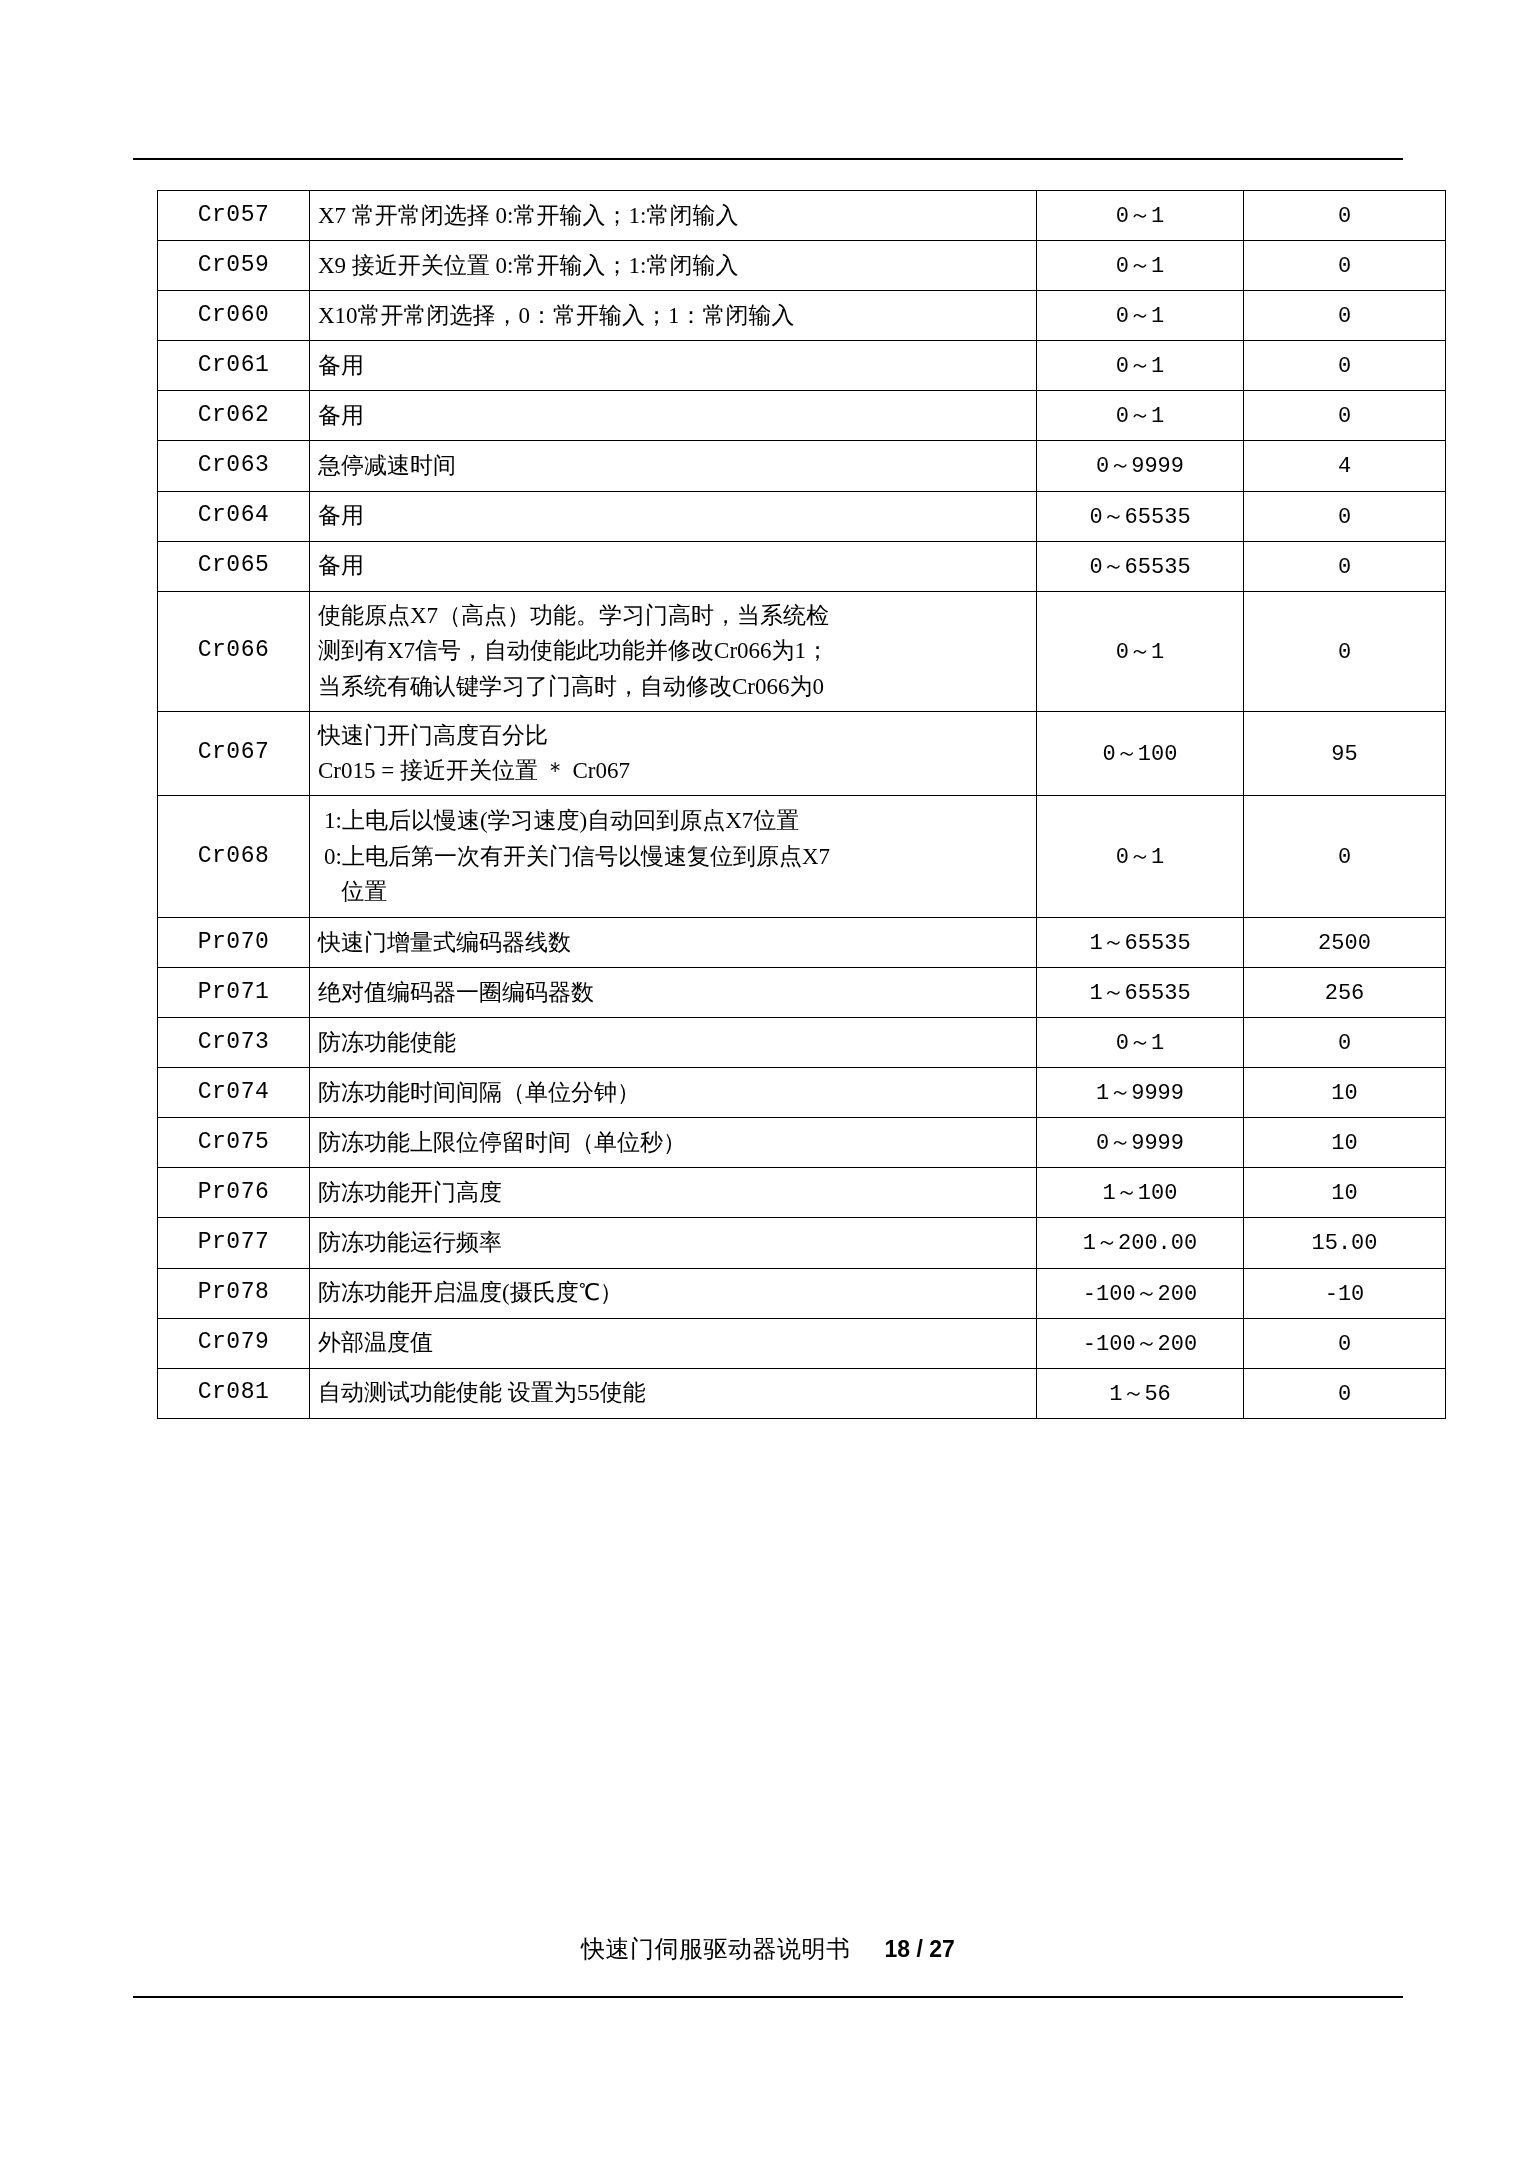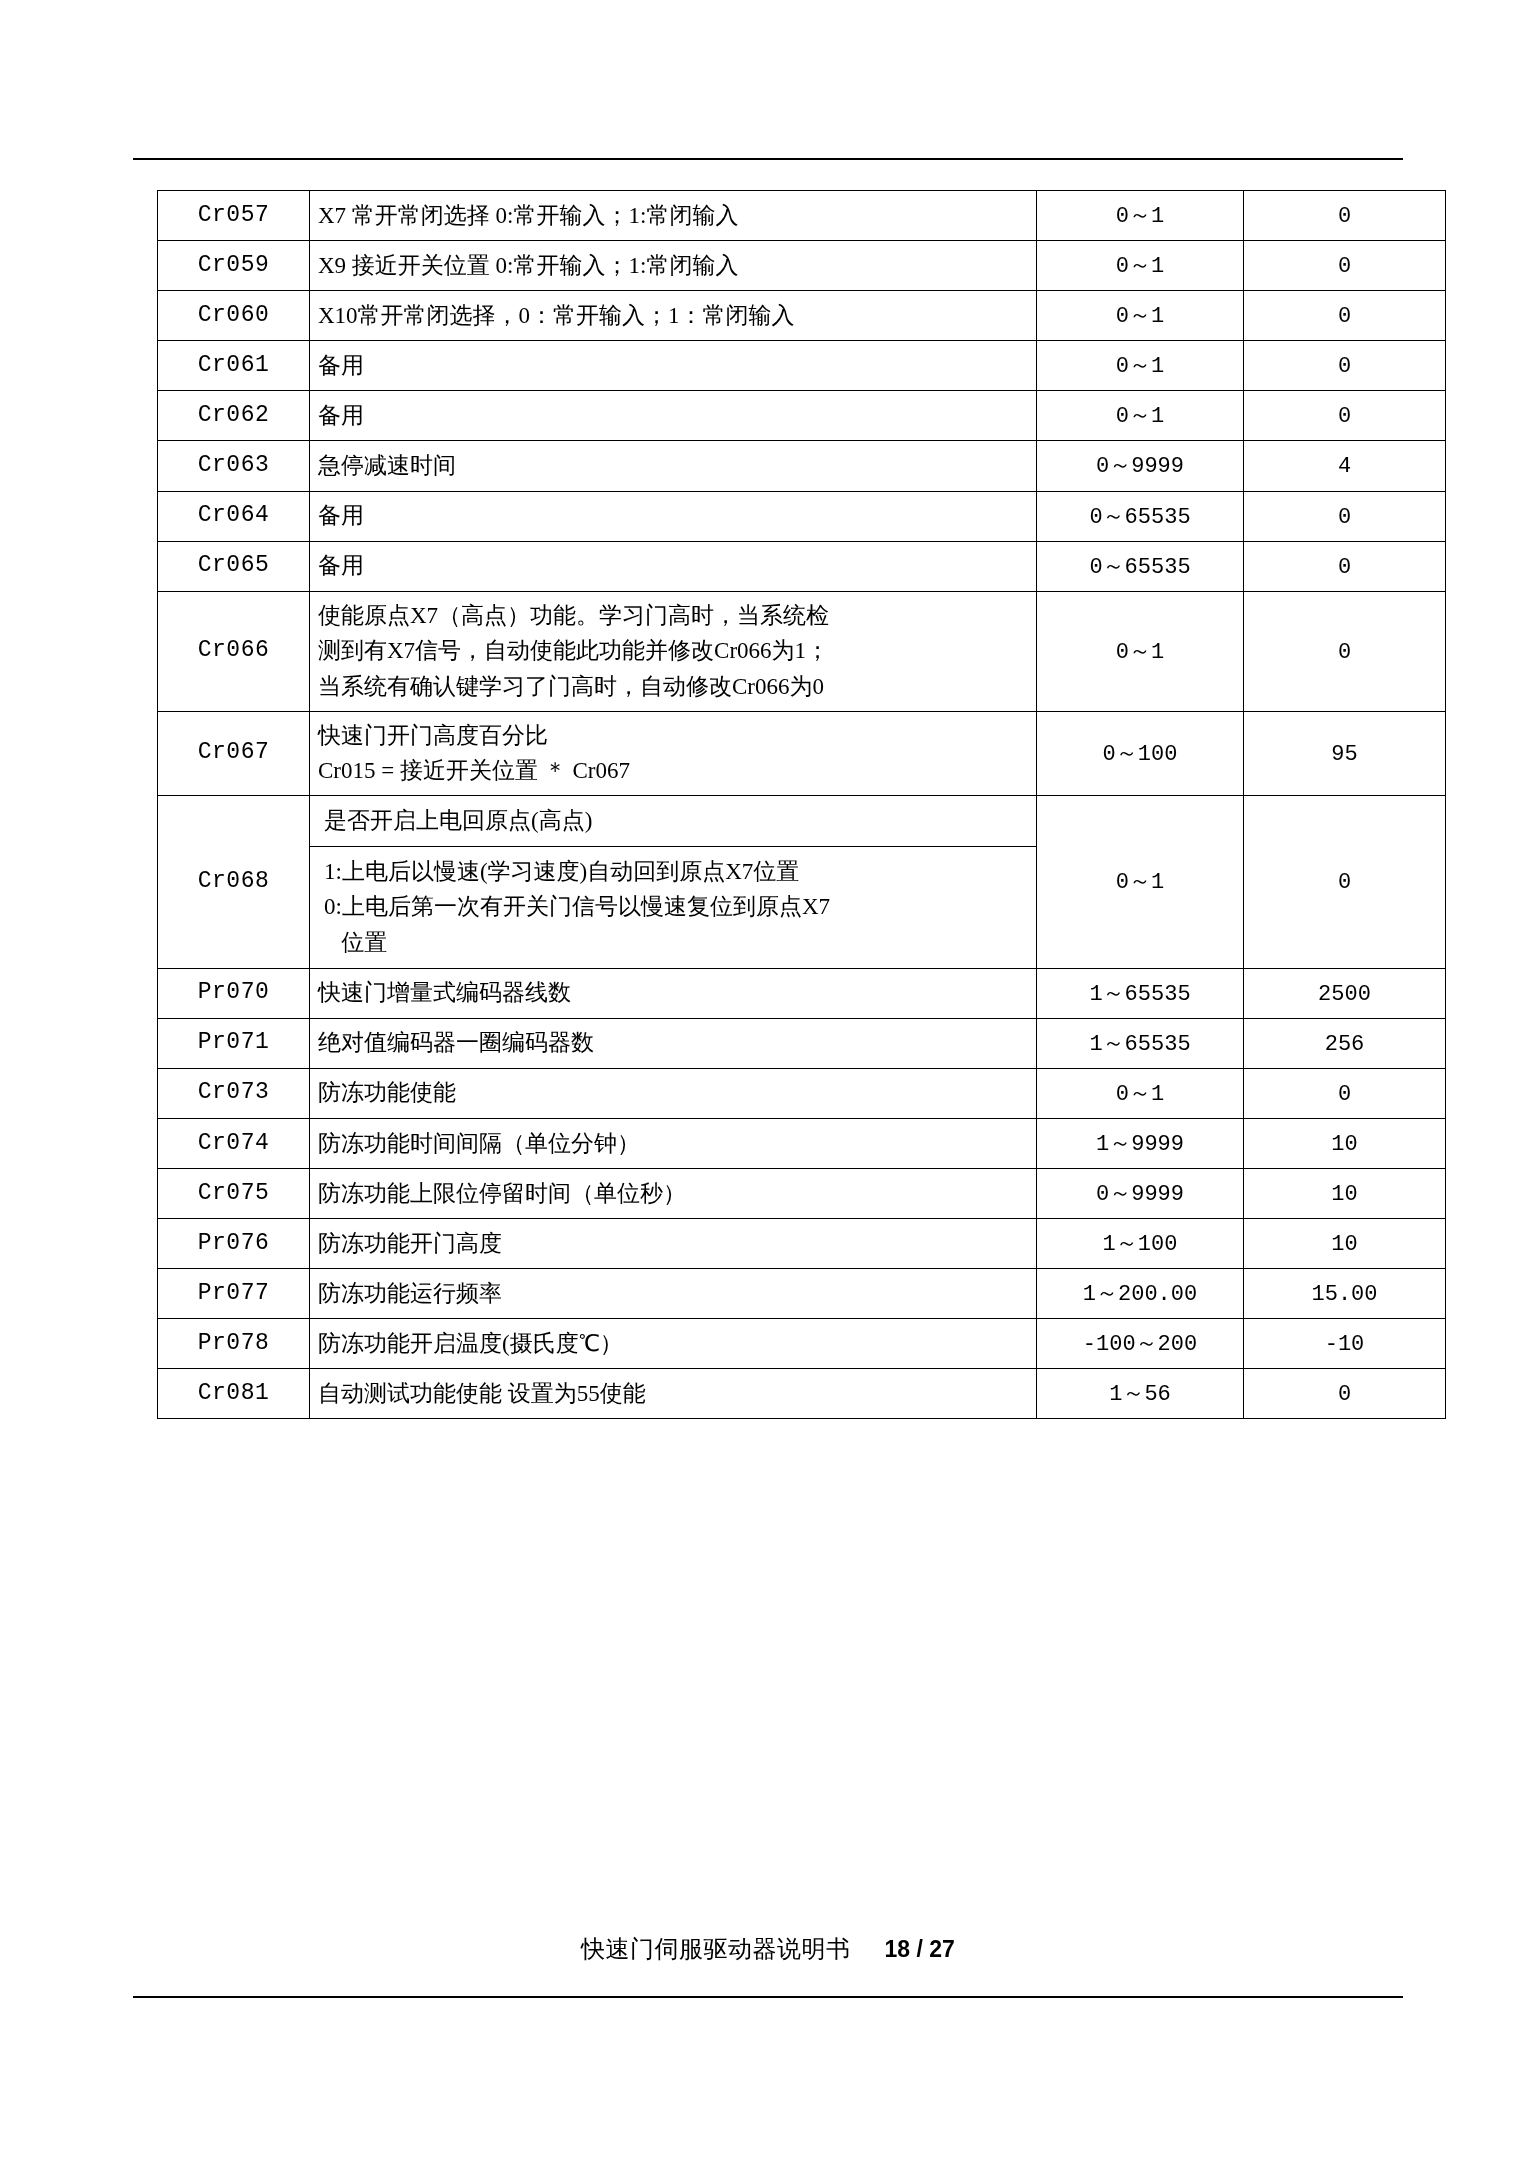--- a/index.html
+++ b/index.html
@@ -225,9 +225,6 @@
               <table class="inner">
                 <tbody>
                   <tr>
-                    <td style="white-space: pre-wrap;">是否开启上电回原点(高点)</td>
-                  </tr>
-                  <tr>
                     <td style="white-space: pre-wrap;">1:上电后以慢速(学习速度)自动回到原点X7位置
 0:上电后第一次有开关门信号以慢速复位到原点X7
    位置</td>

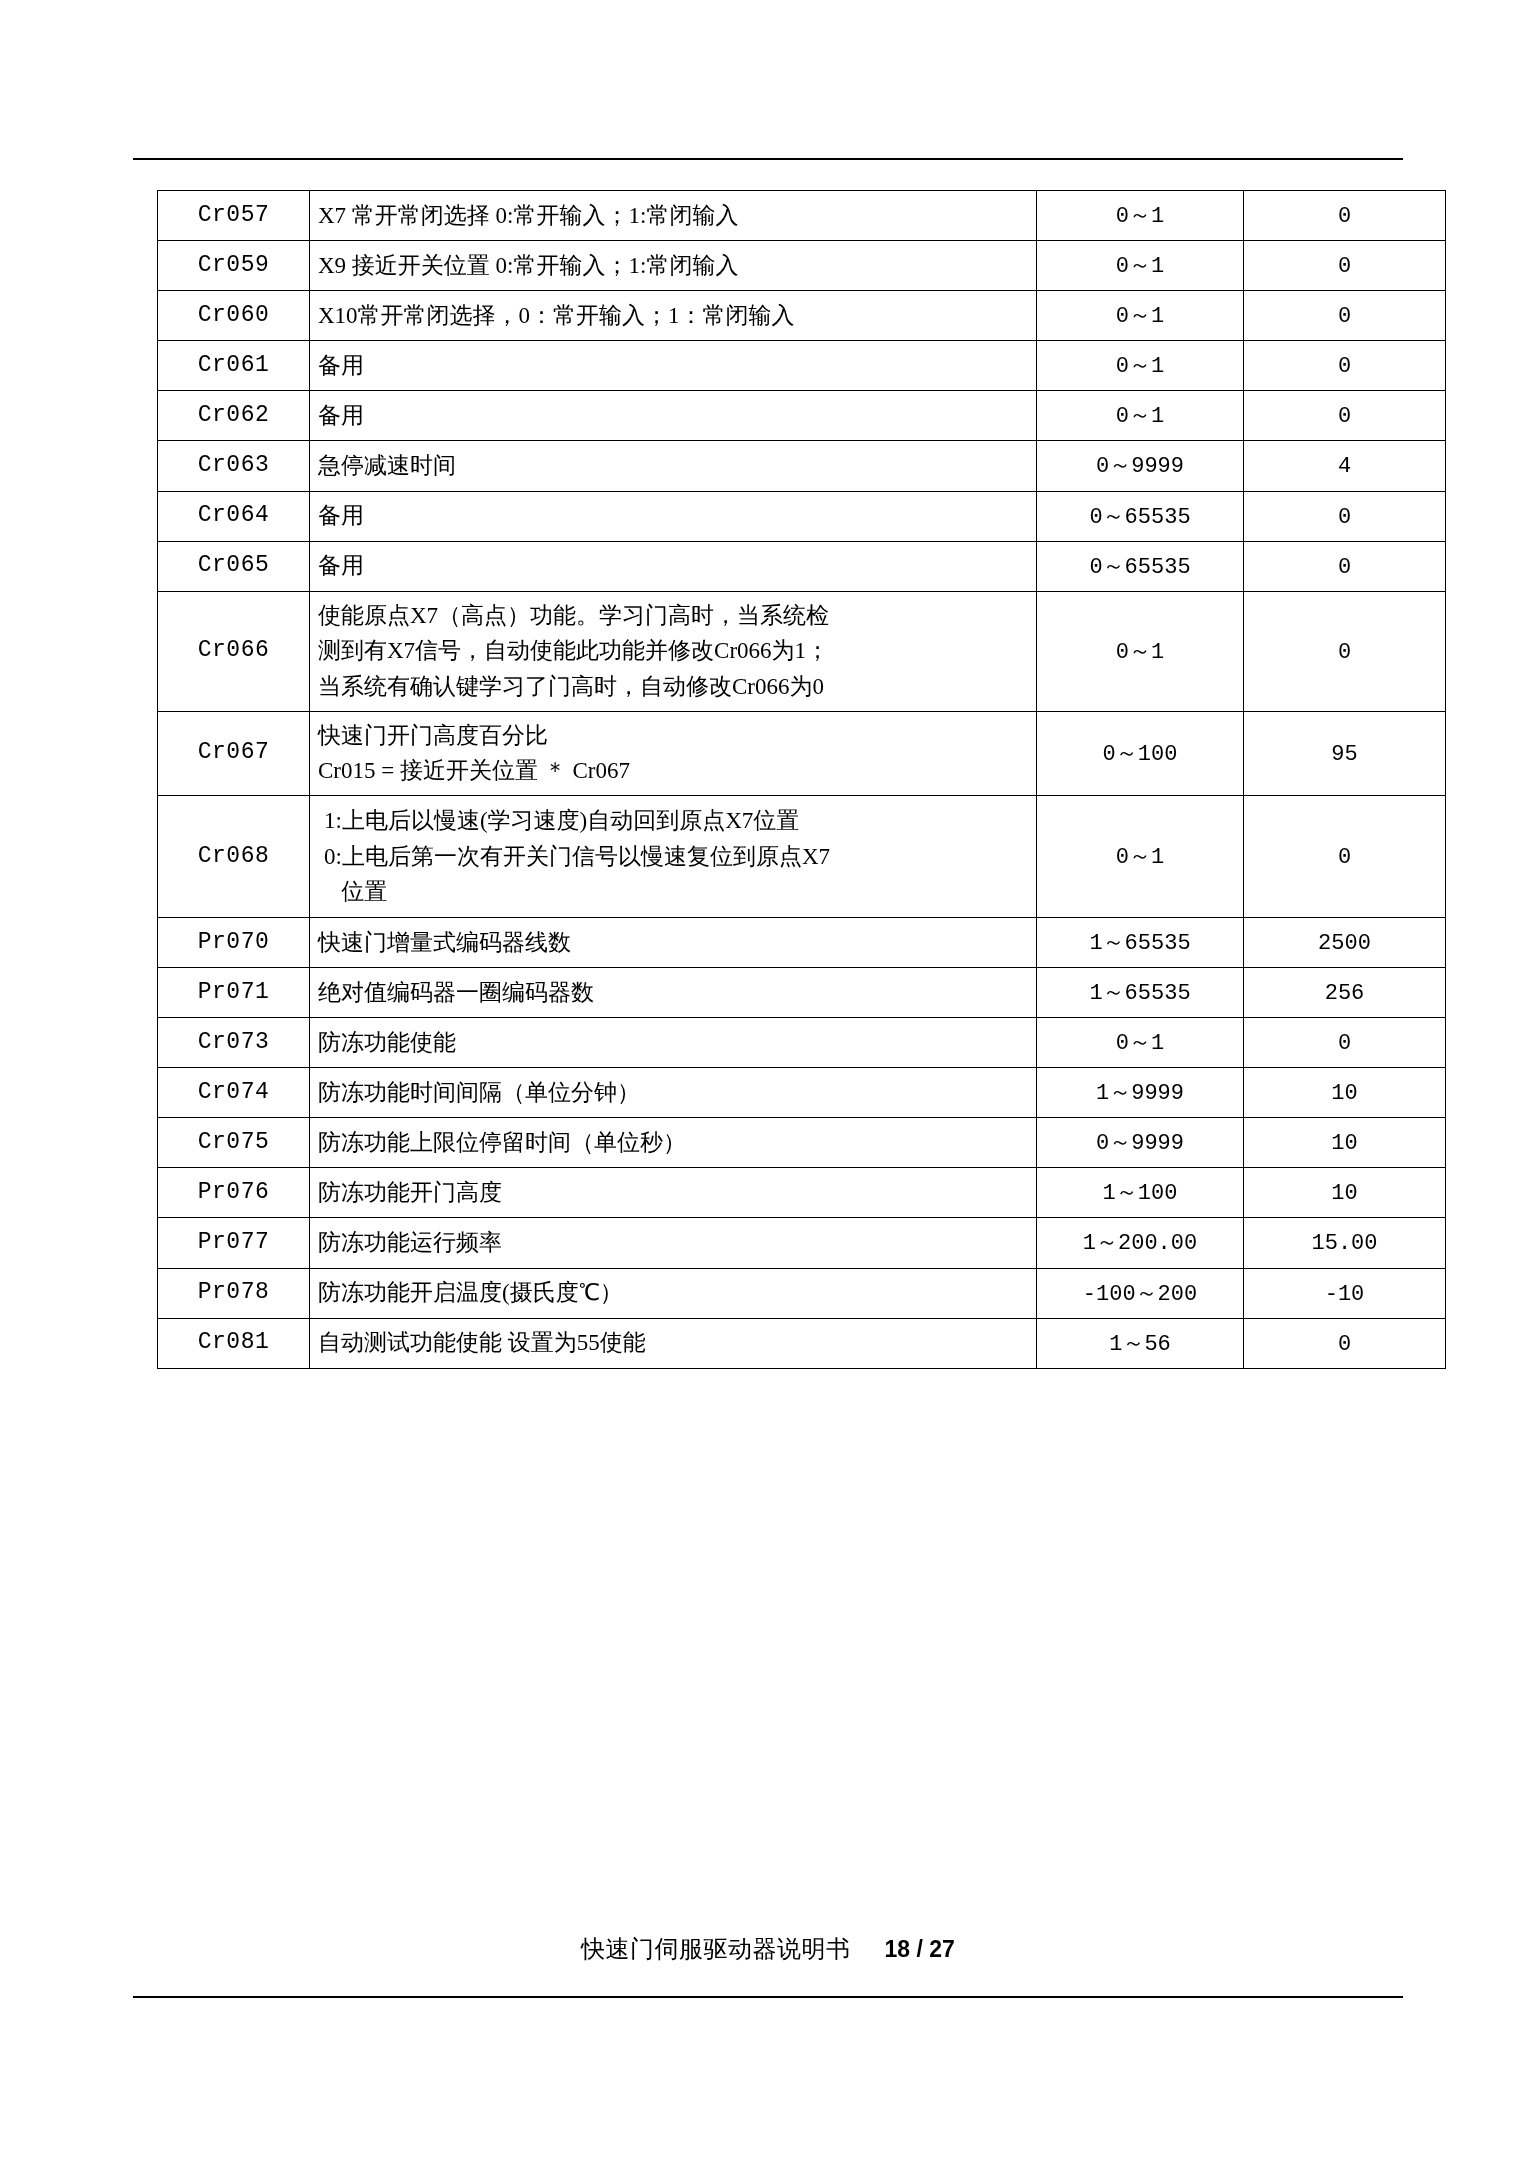--- a/index.html
+++ b/index.html
@@ -284,6 +284,12 @@
             <td class="c-default"><span class="mono nowrap">-10</span></td>
           </tr>
           <tr>
+            <td class="c-code">Cr079</td>
+            <td class="c-desc desc-big">外部温度值</td>
+            <td class="c-range"><span class="mono nowrap">-100～200</span></td>
+            <td class="c-default"><span class="mono nowrap">0</span></td>
+          </tr>
+          <tr>
             <td class="c-code">Cr081</td>
             <td class="c-desc desc-big">自动测试功能使能    设置为55使能</td>
             <td class="c-range"><span class="mono nowrap">1～56</span></td>

